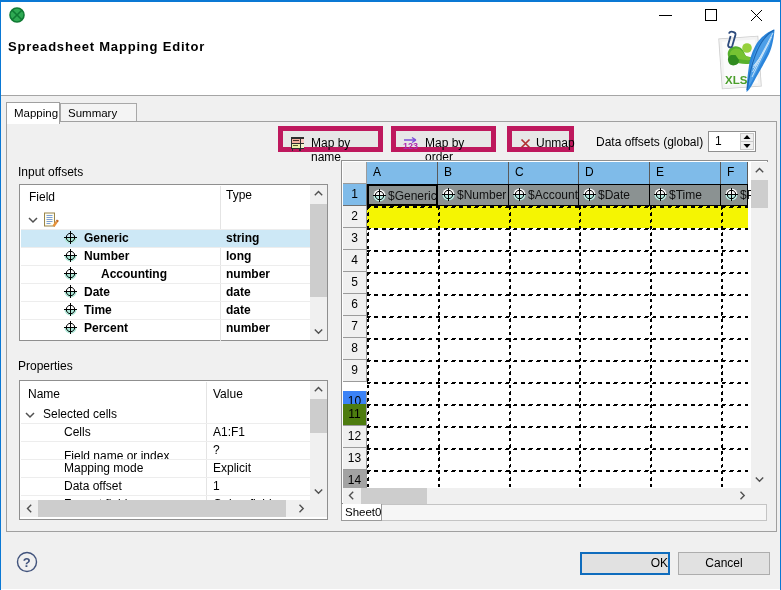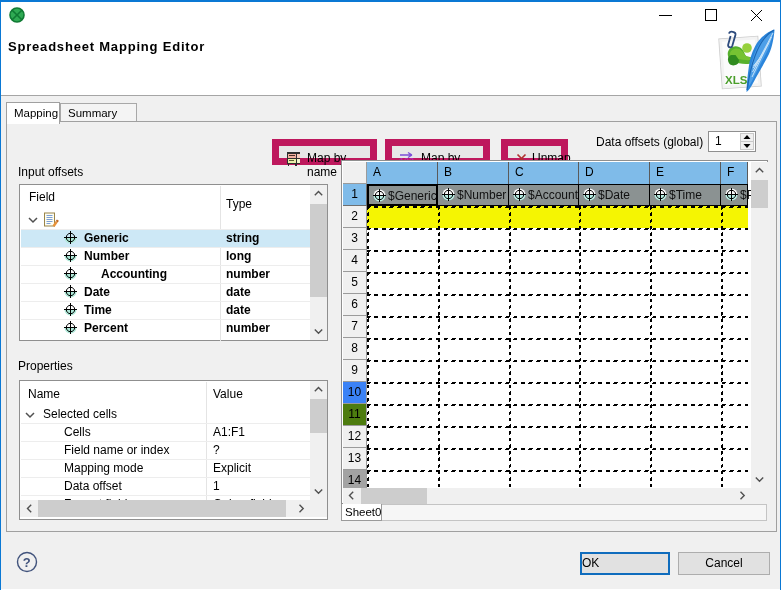--- a/index.html
+++ b/index.html
@@ -21,7 +21,7 @@
   #tab2{left:60px;top:103px;width:77px;height:18px;background:#f4f4f4;border:1px solid #a8a8a8;border-bottom:none;box-sizing:border-box;font-size:11.5px;}
   #tab2 span{position:absolute;left:7px;top:3px;}
   
-  .tbtn{position:absolute;top:139px;height:26px;background:#e7e7e7;border:7px solid #be185d;box-sizing:border-box;}
+  .tbtn{position:absolute;top:126px;height:26px;background:#e7e7e7;border:5px solid #be185d;box-sizing:border-box;margin-left:6px;}
   .tbtn .lbl{position:absolute;top:5px;}
   
   .seclabel{position:absolute;left:18px;}

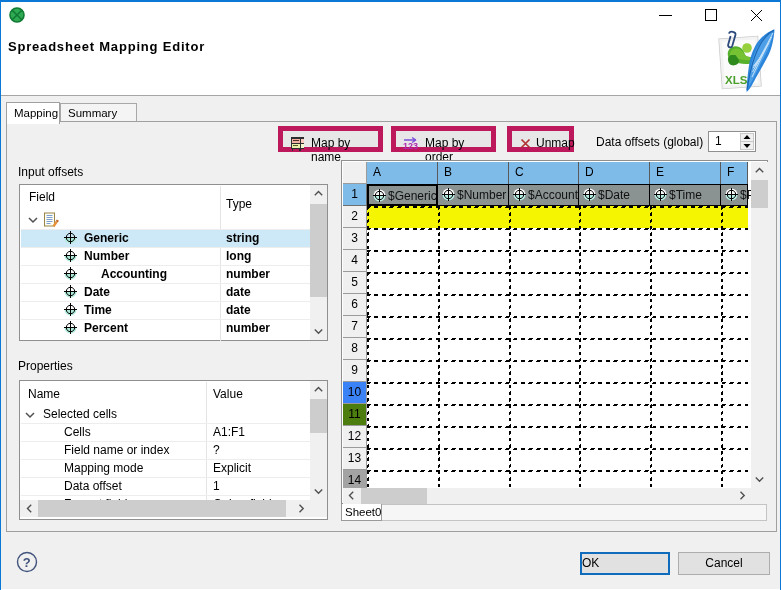--- a/index.html
+++ b/index.html
@@ -142,7 +142,7 @@
 <div class="seclabel abs" style="top:165px">Input offsets</div>
 <div class="panel abs" id="treepanel" style="top:184px;height:157px">
     <div class="abs" style="left:9px;top:5px">Field</div>
-    <div class="abs" style="left:206px;top:12px">Type</div>
+    <div class="abs" style="left:206px;top:3px">Type</div>
     <div class="colsep" style="left:200px;height:155px"></div>
     <svg class="abs" style="left:8px;top:30px" width="10" height="10" viewBox="0 0 10 10">
       <path d="M1 3 L5 7 L9 3" stroke="#505050" stroke-width="1.5" fill="none"></path>

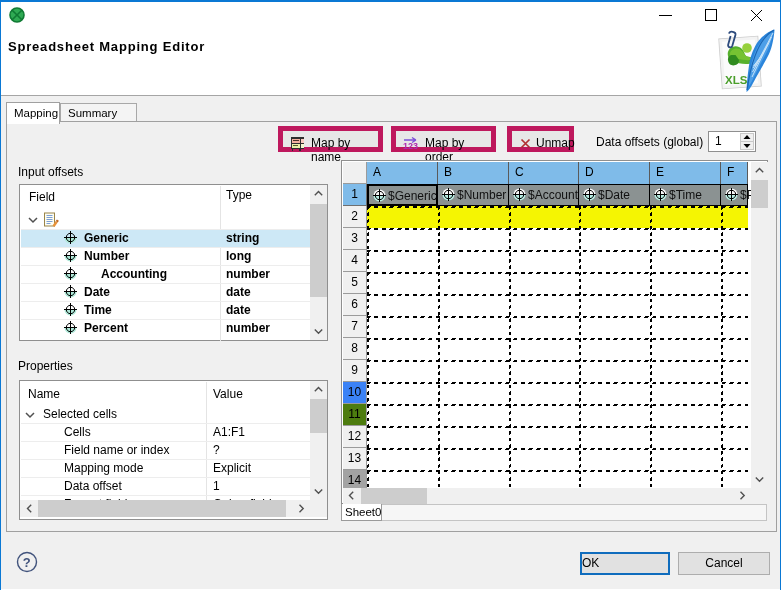--- a/index.html
+++ b/index.html
@@ -295,7 +295,7 @@
     <div class="rowhdr" style="top:155px;height:22px;background:#f0f0f0;border-color:#9b9b9b">7</div>
     <div class="rowhdr" style="top:177px;height:22px;background:#f0f0f0;border-color:#9b9b9b">8</div>
     <div class="rowhdr" style="top:199px;height:22px;background:#f0f0f0;border-color:#9b9b9b">9</div>
-    <div class="rowhdr" style="top:221px;height:22px;background:#3b82f6;border-color:#9b9b9b">10</div>
+    <div class="rowhdr" style="top:230px;height:22px;background:#3b82f6;border-color:#9b9b9b">10</div>
     <div class="rowhdr" style="top:243px;height:22px;background:#4d7c0f;border-color:#9b9b9b">11</div>
     <div class="rowhdr" style="top:265px;height:22px;background:#f0f0f0;border-color:#9b9b9b">12</div>
     <div class="rowhdr" style="top:287px;height:22px;background:#f0f0f0;border-color:#9b9b9b">13</div>

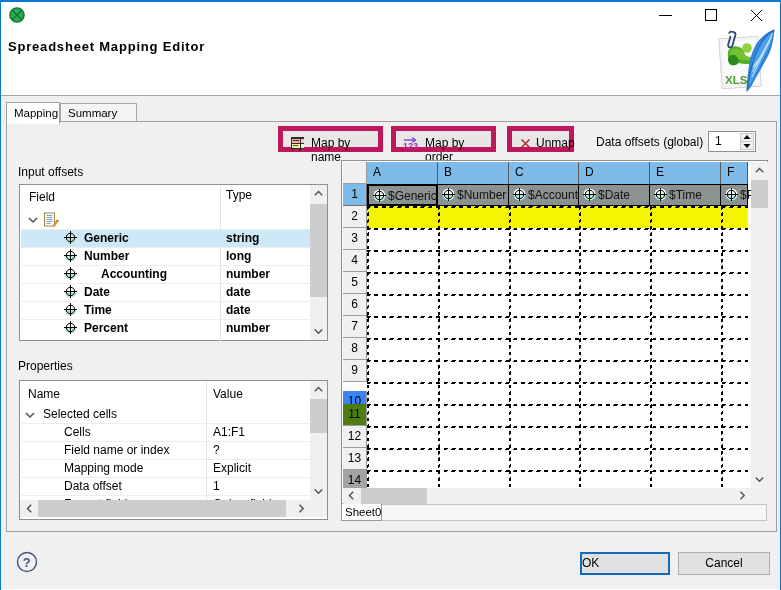--- a/index.html
+++ b/index.html
@@ -229,7 +229,7 @@
     <div class="abs" style="left:44px;top:44px">Cells</div>
     <div class="abs" style="left:193px;top:44px">A1:F1</div>
     <div class="rowsep" style="top:60px;width:290px"></div>
-    <div class="abs" style="left:44px;top:62px">Field name or index</div>
+    <div class="abs" style="left:44px;top:68px">Field name or index</div>
     <div class="abs" style="left:193px;top:62px">?</div>
     <div class="rowsep" style="top:78px;width:290px"></div>
     <div class="abs" style="left:44px;top:80px">Mapping mode</div>

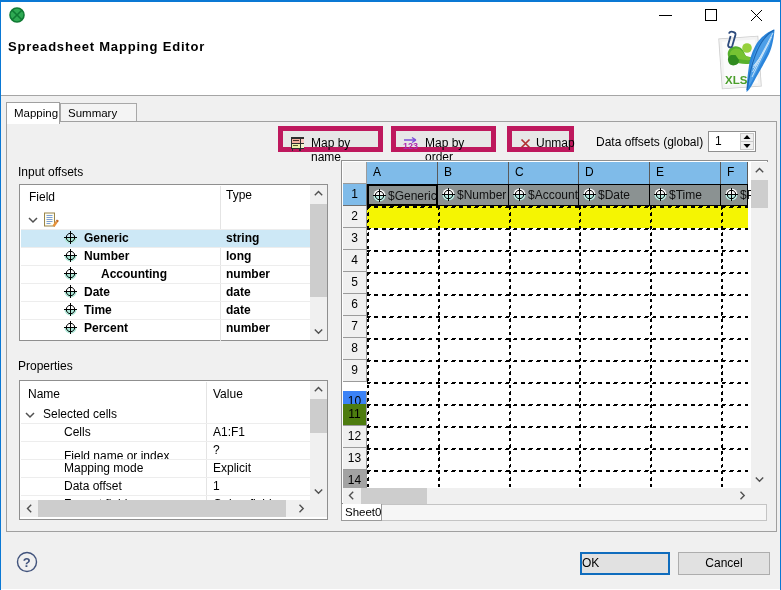--- a/index.html
+++ b/index.html
@@ -46,7 +46,7 @@
   
   .fico{position:absolute;width:13px;height:13px;}
   
-  #okbtn{left:580px;top:552px;width:90px;height:23px;background:#e1e1e1;border:2px solid #0f6cbd;box-sizing:border-box;text-align:left;line-height:19px;}
+  #okbtn{left:580px;top:552px;width:90px;height:23px;background:#e1e1e1;border:2px solid #0f6cbd;box-sizing:border-box;text-align:right;line-height:19px;}
   #cancelbtn{left:678px;top:552px;width:92px;height:23px;background:#e1e1e1;border:1px solid #adadad;box-sizing:border-box;text-align:center;line-height:21px;}
 </style>
 </head>

